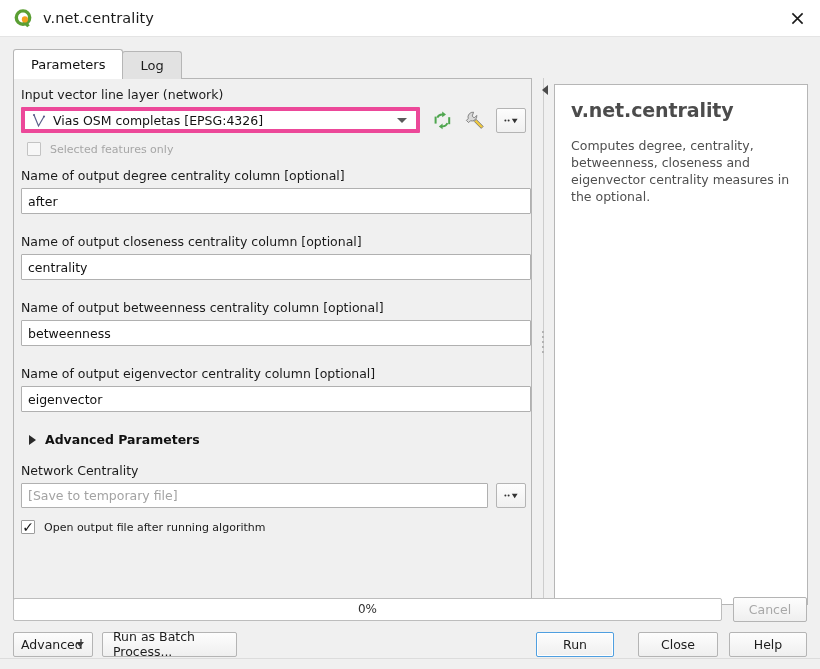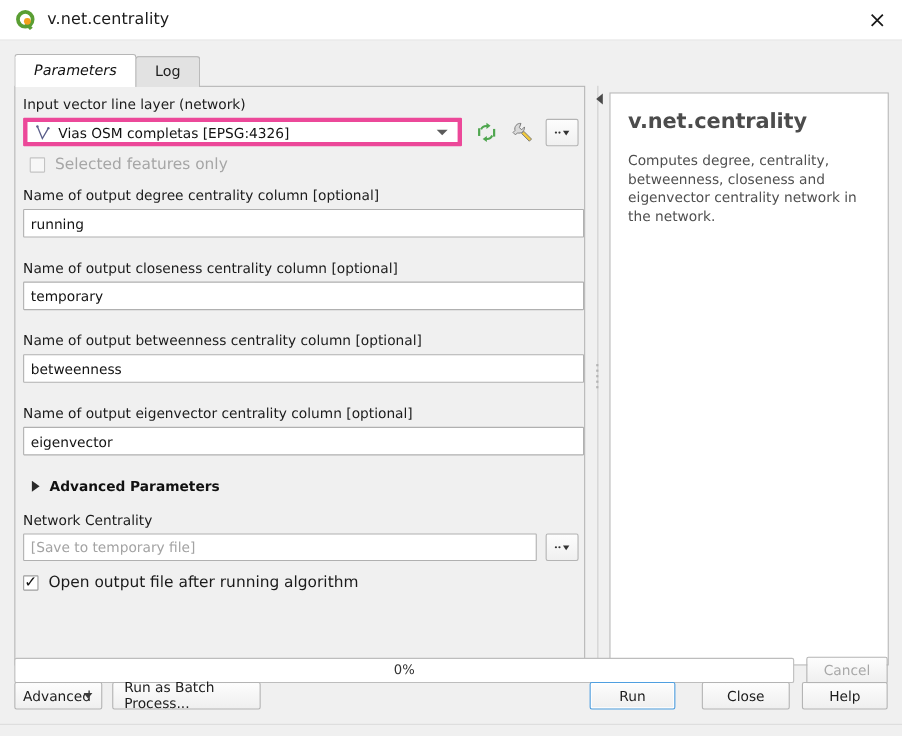--- a/index.html
+++ b/index.html
@@ -88,7 +88,6 @@
     height: 29px;
     z-index: 3;
     color: #111;
-    font-style: italic;
   }
 
   

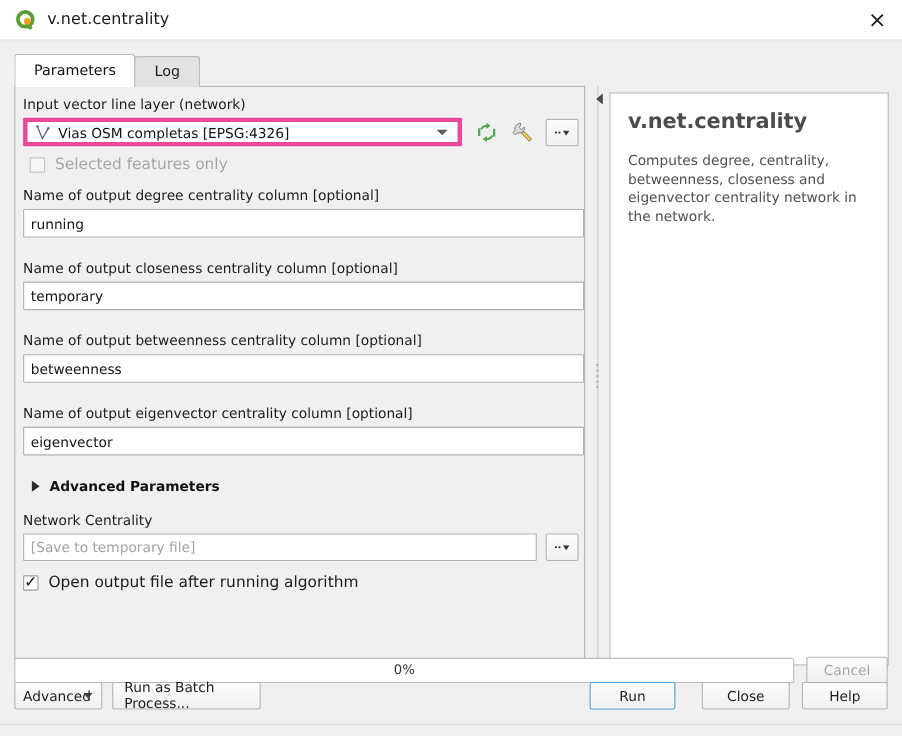--- a/index.html
+++ b/index.html
@@ -196,7 +196,7 @@
   }
   .checkrow-label {
     margin-left: 9px;
-    font-size: 14px;
+    font-size: 11px;
     color: #1b1b1b;
   }
   .checkrow-label.disabled { color: #a6a6a6; }

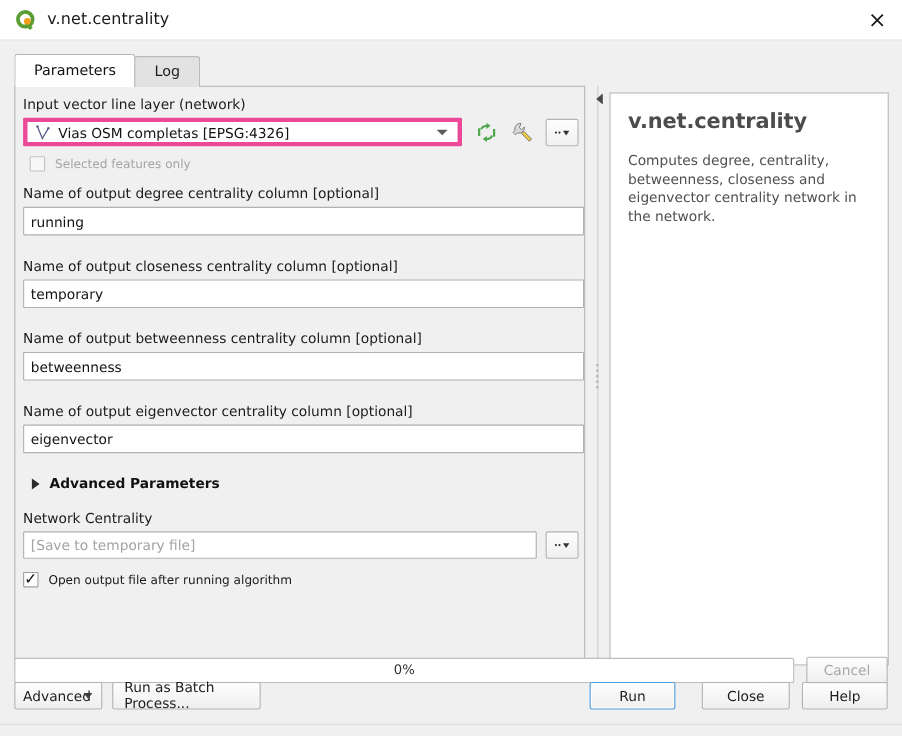--- a/index.html
+++ b/index.html
@@ -570,7 +570,7 @@
 
   <div class="help-panel">
     <div class="help-title">v.net.centrality</div>
-    <div class="help-text">Computes degree, centrality, betweenness, closeness and eigenvector centrality network in the network.</div>
+    <div class="help-text">Computes degree, centrality, betweenness, closeness and eigenvector centrality measures in the optional.</div>
   </div>
 
   <div class="progress-row">

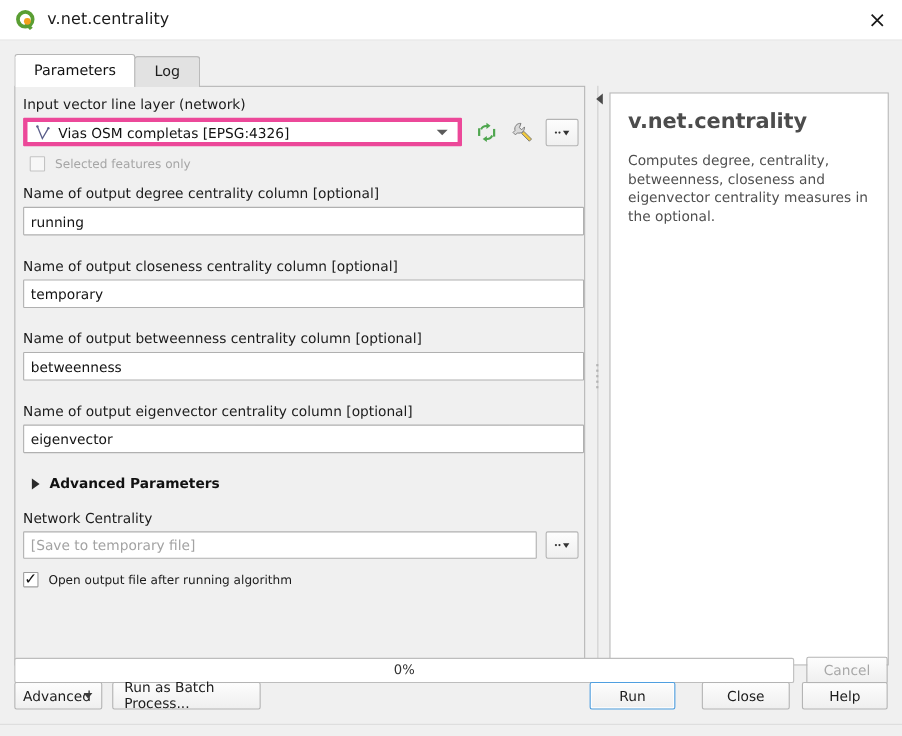--- a/index.html
+++ b/index.html
@@ -499,7 +499,7 @@
       <div class="field-block">
         <div class="field-label">Name of output degree centrality column [optional]</div>
         <div class="textinput">
-          <span>running</span>
+          <span>after</span>
         </div>
       </div>
 

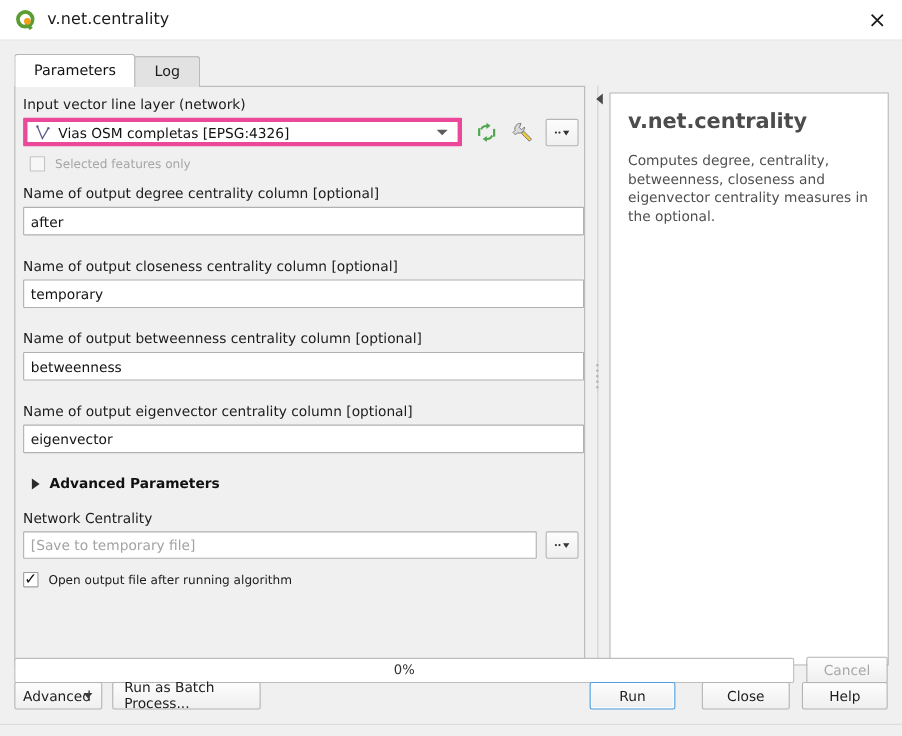--- a/index.html
+++ b/index.html
@@ -506,7 +506,7 @@
       <div class="field-block">
         <div class="field-label">Name of output closeness centrality column [optional]</div>
         <div class="textinput">
-          <span>temporary</span>
+          <span>centrality</span>
         </div>
       </div>
 

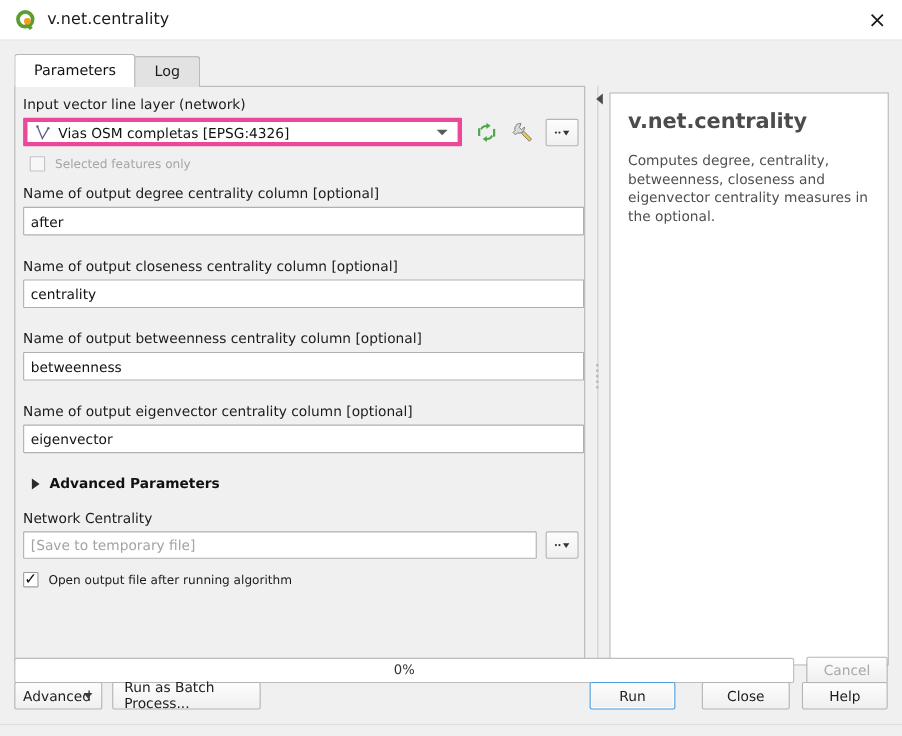--- a/index.html
+++ b/index.html
@@ -375,7 +375,7 @@
 
   .button-row {
     position: absolute;
-    left: 13px; top: 581px;
+    left: 13px; top: 593px;
     width: 794px; height: 28px;
     display: flex;
     align-items: center;

